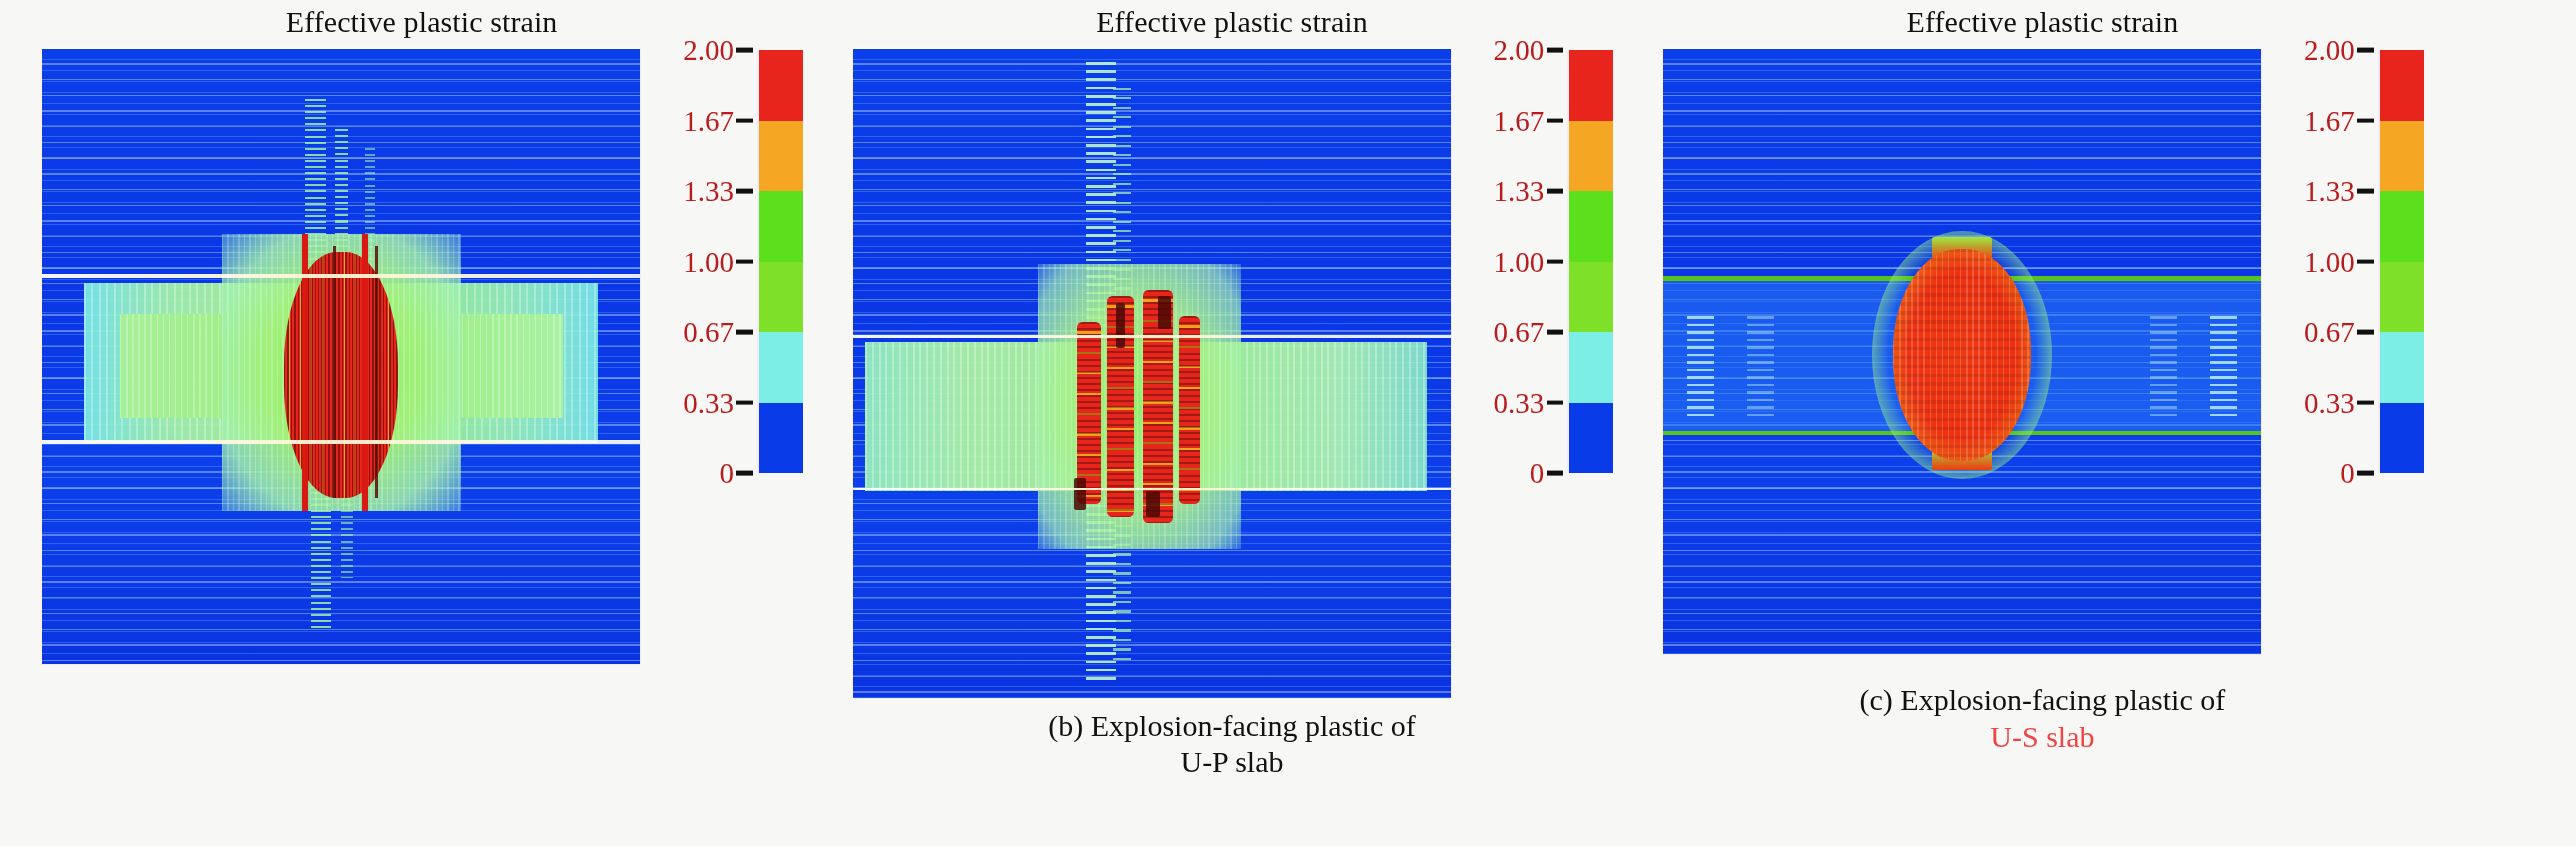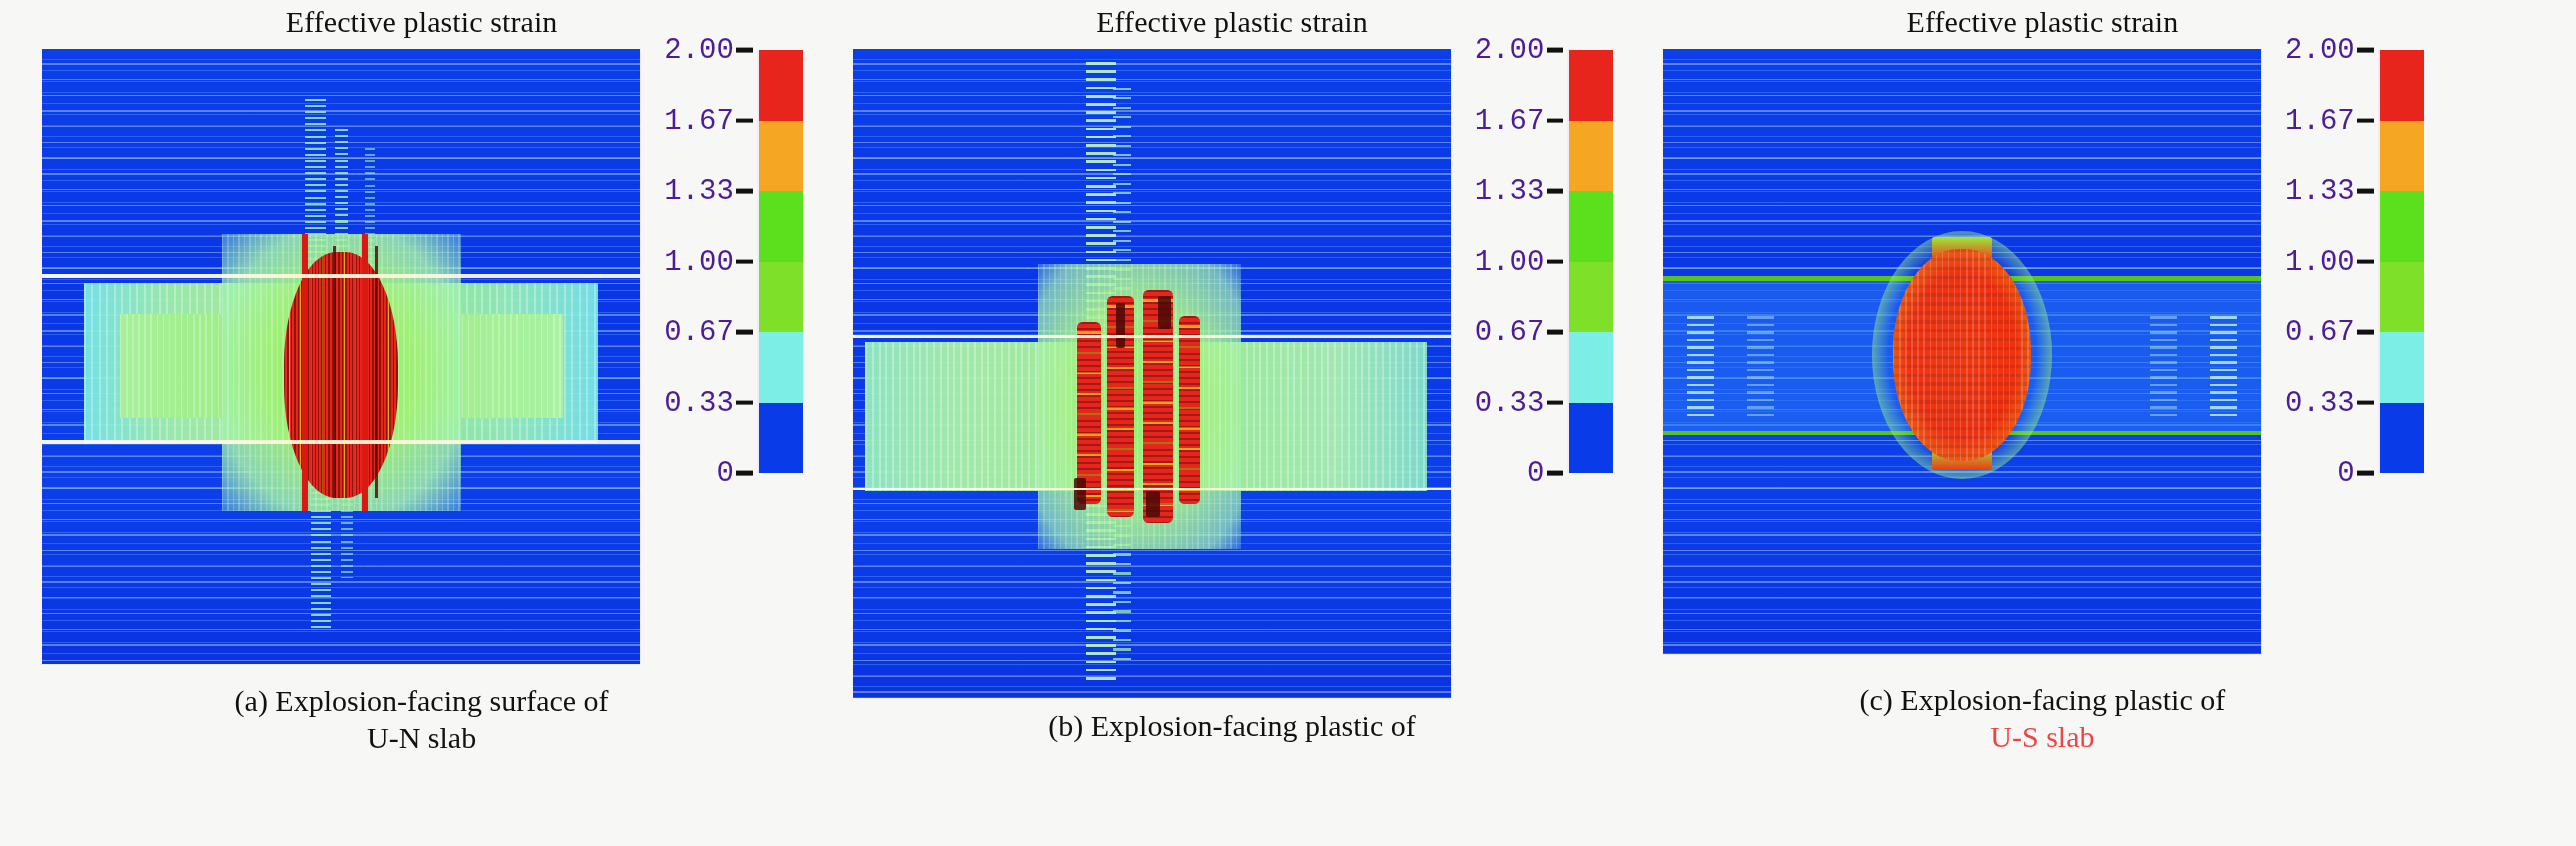--- a/index.html
+++ b/index.html
@@ -250,11 +250,10 @@
   }
   .cbar-labels .lbl{
     position:absolute;right:23px;
-    font-size:29px;color:#4c1d95;
+    font-size:29px;color:#b91c1c;
     transform:translateY(-50%);
     white-space:nowrap;
     text-align:left;
-    font-family:Liberation Mono, monospace;
   }
   .cbar-labels .tick{
     position:absolute;right:4.1px;width:16.4px;height:4.8px;background:#111;

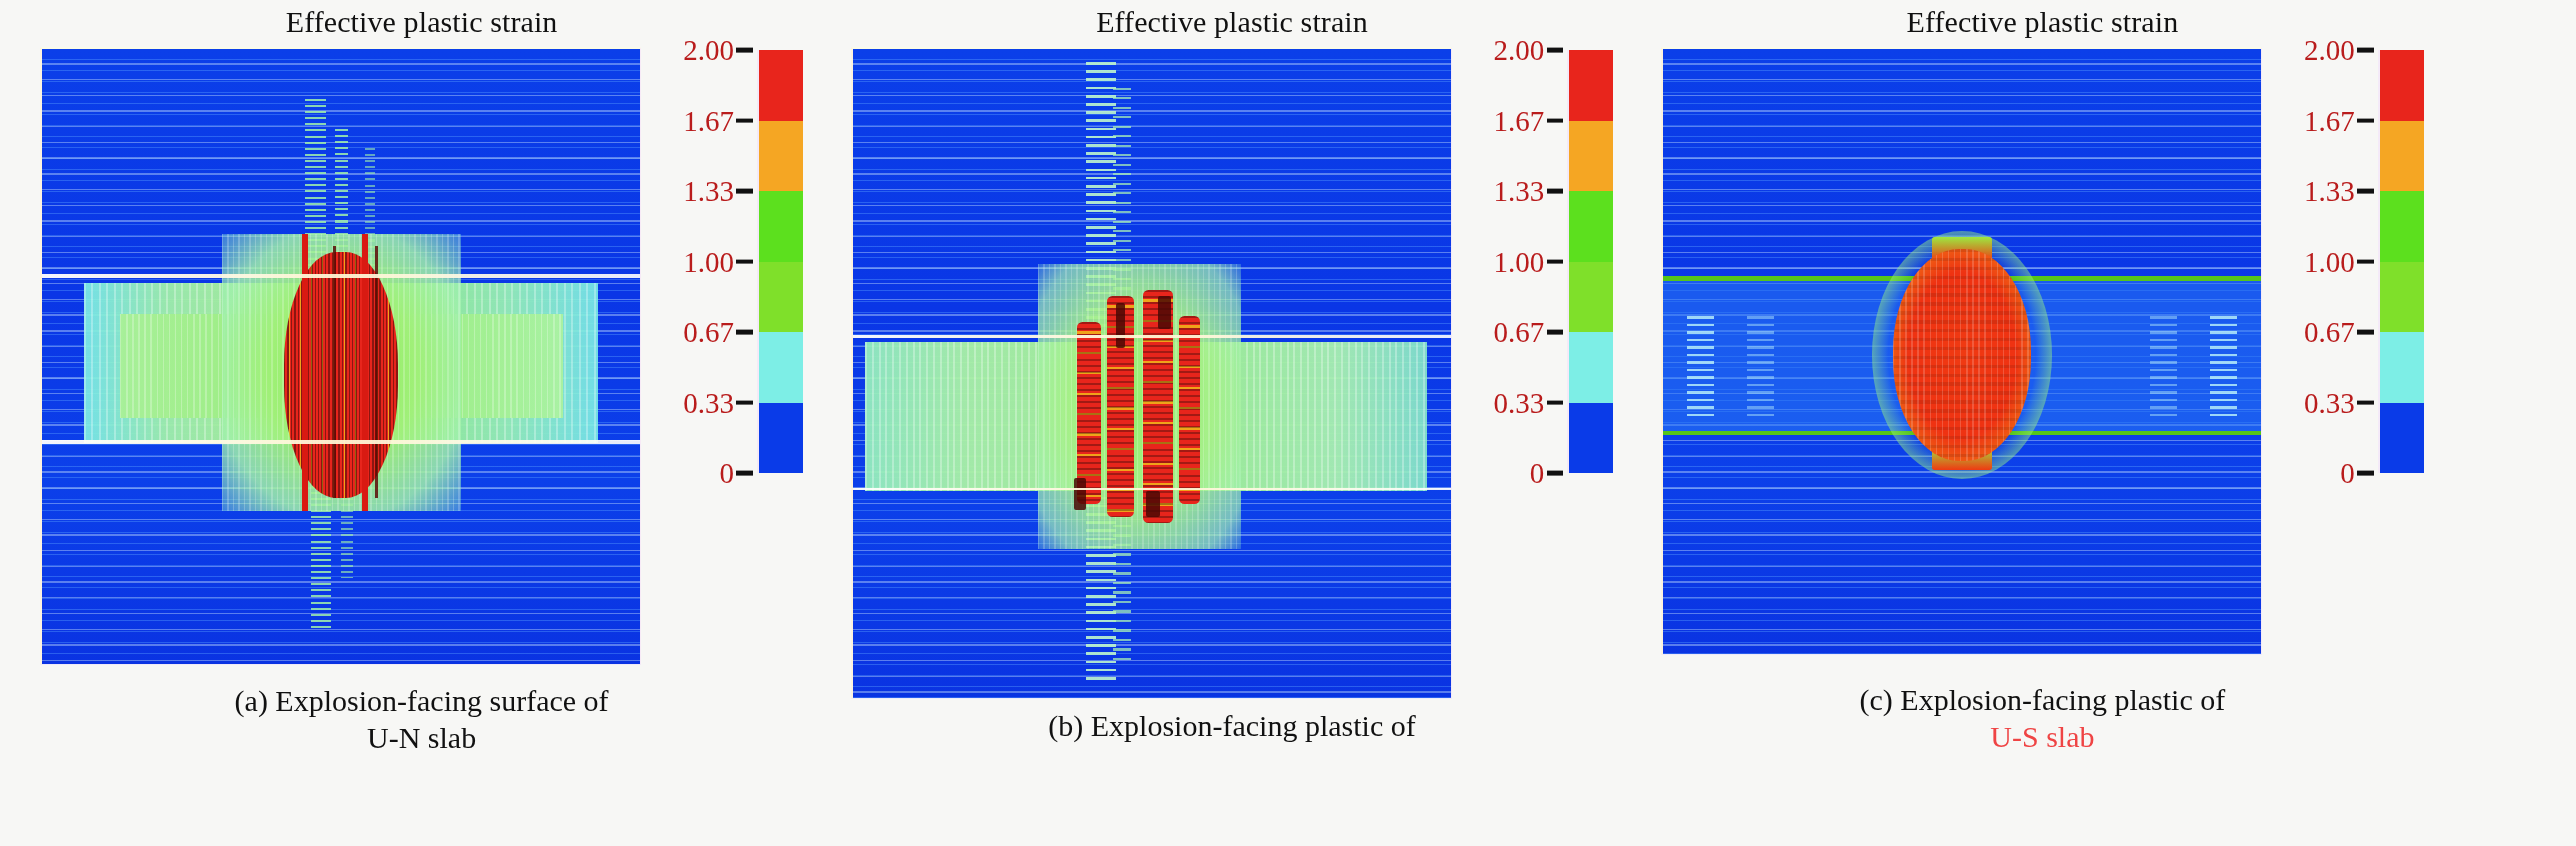--- a/index.html
+++ b/index.html
@@ -327,10 +327,6 @@
       </div>
     </div>
 
-    <div style="margin-top:17.7px;text-align:center;line-height:1.22;">
-      <div style="font-size:30px;color:#111;">(a) Explosion-facing surface of</div>
-      <div style="font-size:30px;color:#111;">U-N slab</div>
-    </div>
   </div>
 
   <div class="panel p-b">

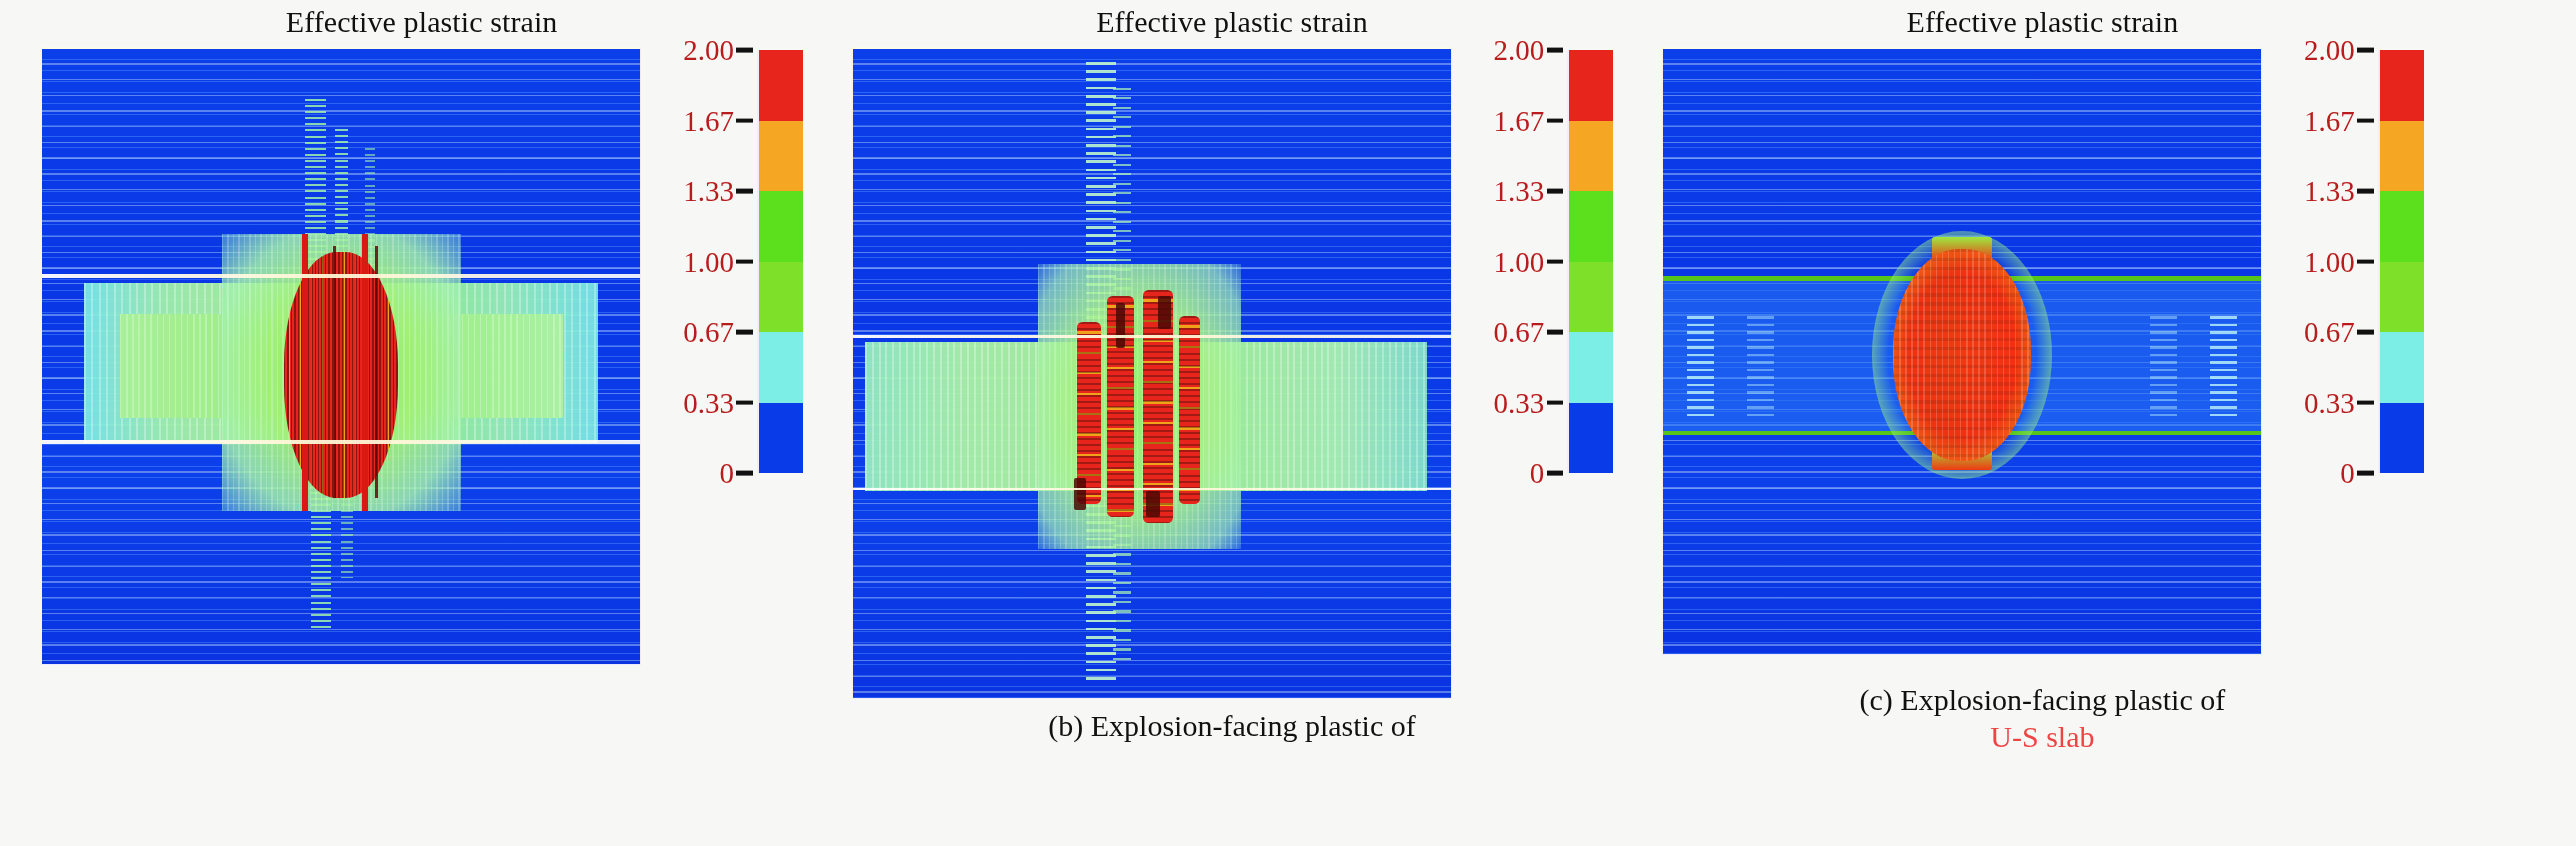--- a/index.html
+++ b/index.html
@@ -386,6 +386,7 @@
 
     <div style="margin-top:8.2px;text-align:center;line-height:1.22;">
       <div style="font-size:30px;color:#111;">(b) Explosion-facing plastic of</div>
+      <div style="font-size:30px;color:#111;">U-P slab</div>
     </div>
   </div>
 

